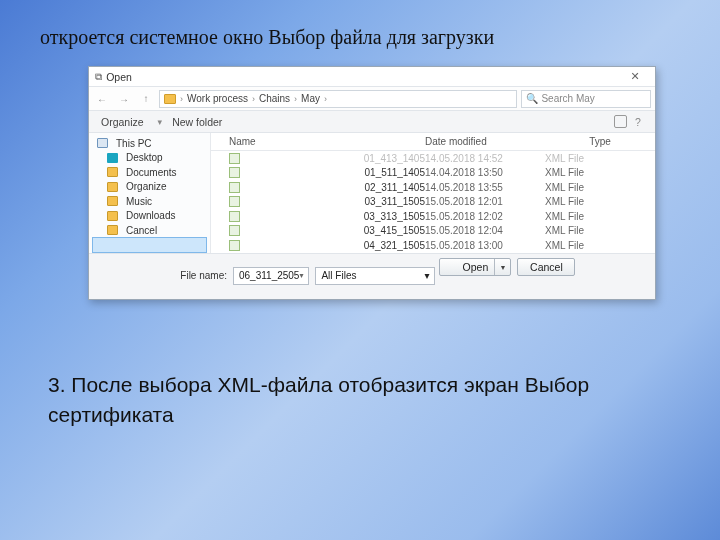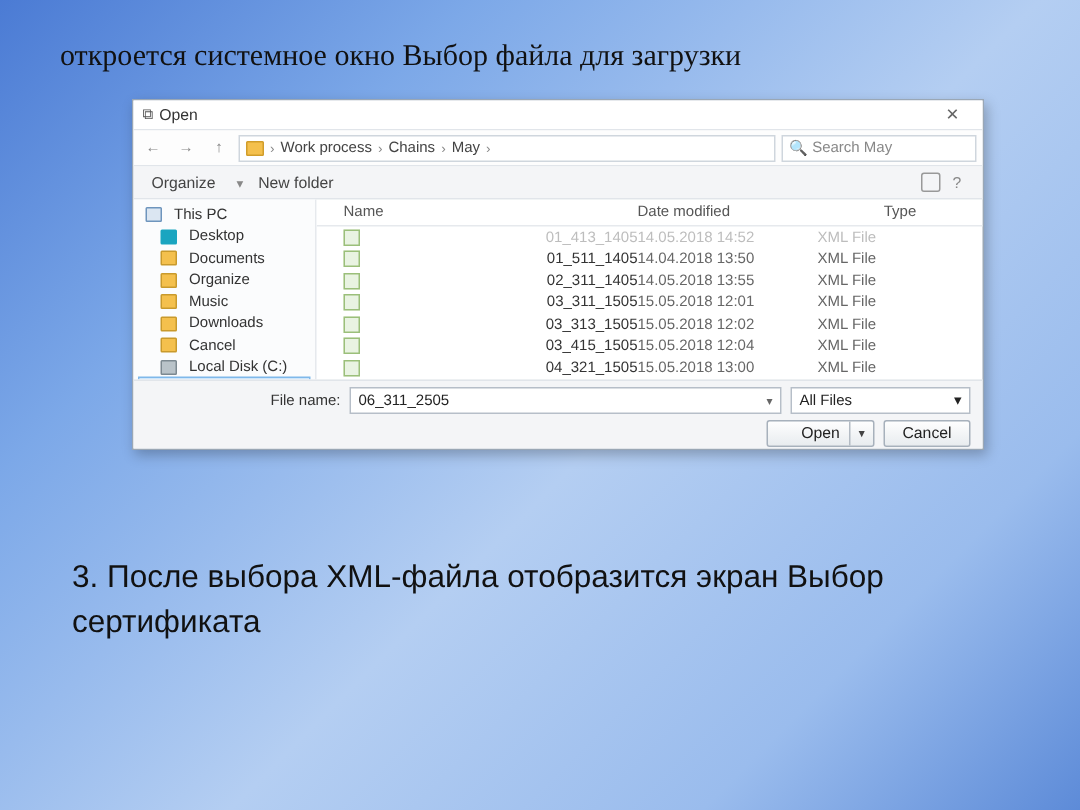--- a/index.html
+++ b/index.html
@@ -149,10 +149,6 @@
           <span class="ico ico-fold"></span>
           <span>Cancel</span>
         </div>
-        <div class="tree-item indent">
-          <span class="ico ico-disk"></span>
-          <span>Local Disk (C:)</span>
-        </div>
         <div class="tree-item indent sel"></div>
       </div>
     <div class="list">

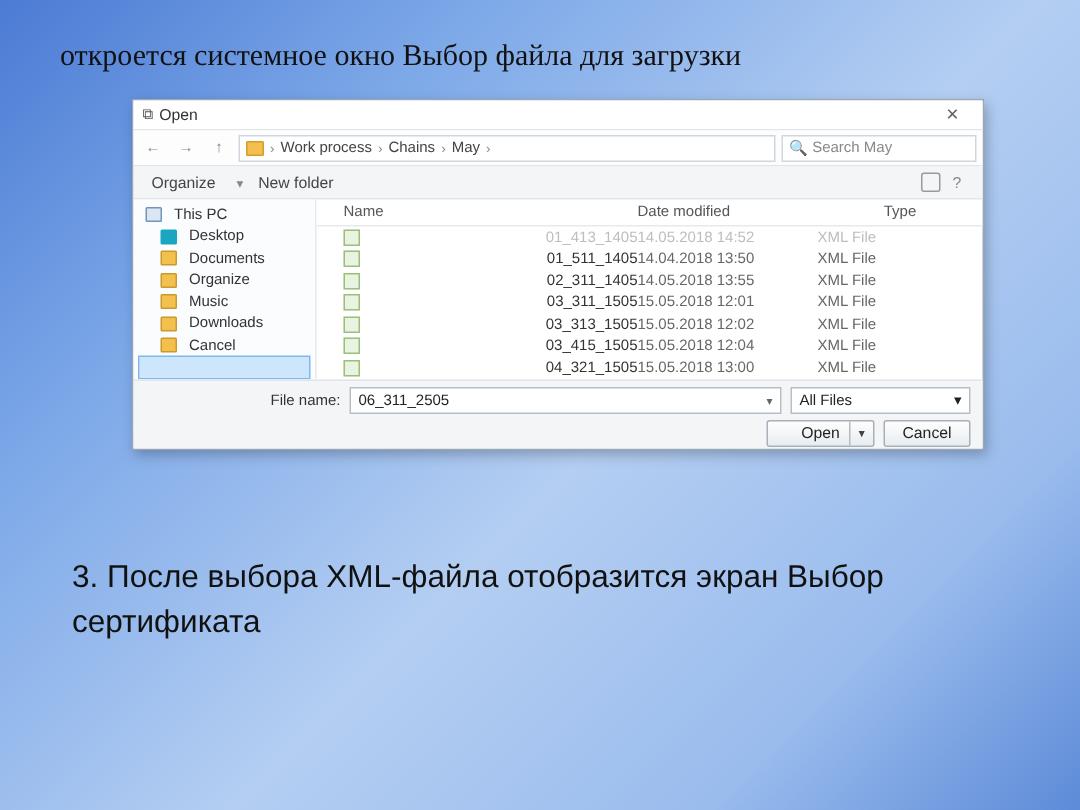--- a/index.html
+++ b/index.html
@@ -63,7 +63,7 @@
   .row.faded .cn, .row.faded .cd, .row.faded .ct { color:#bdbdbd; }
   .file-ic { width:11px; height:11px; background:#e9f3e2; border:1px solid #9bbf7a; display:inline-block; flex-shrink:0; }
 
-  .footer { height:46px; border-top:1px solid #e1e5ea; background:#f4f5f7; padding:4px 8px 6px 8px; display:flex; flex-direction:column; gap:4px; }
+  .footer { height:46px; border-top:1px solid #e1e5ea; background:#f4f5f7; padding:4px 8px 6px 8px; display:flex; flex-direction:row; gap:4px; }
   .fn-row { display:flex; align-items:center; gap:6px; }
   .fn-label { width:130px; text-align:right; font-size:10px; color:#333; }
   .fn-input { flex:1; height:18px; border:1px solid #b6bec8; background:#fff; font-size:10px; padding:0 5px; color:#222; display:flex; align-items:center; justify-content:space-between; }

